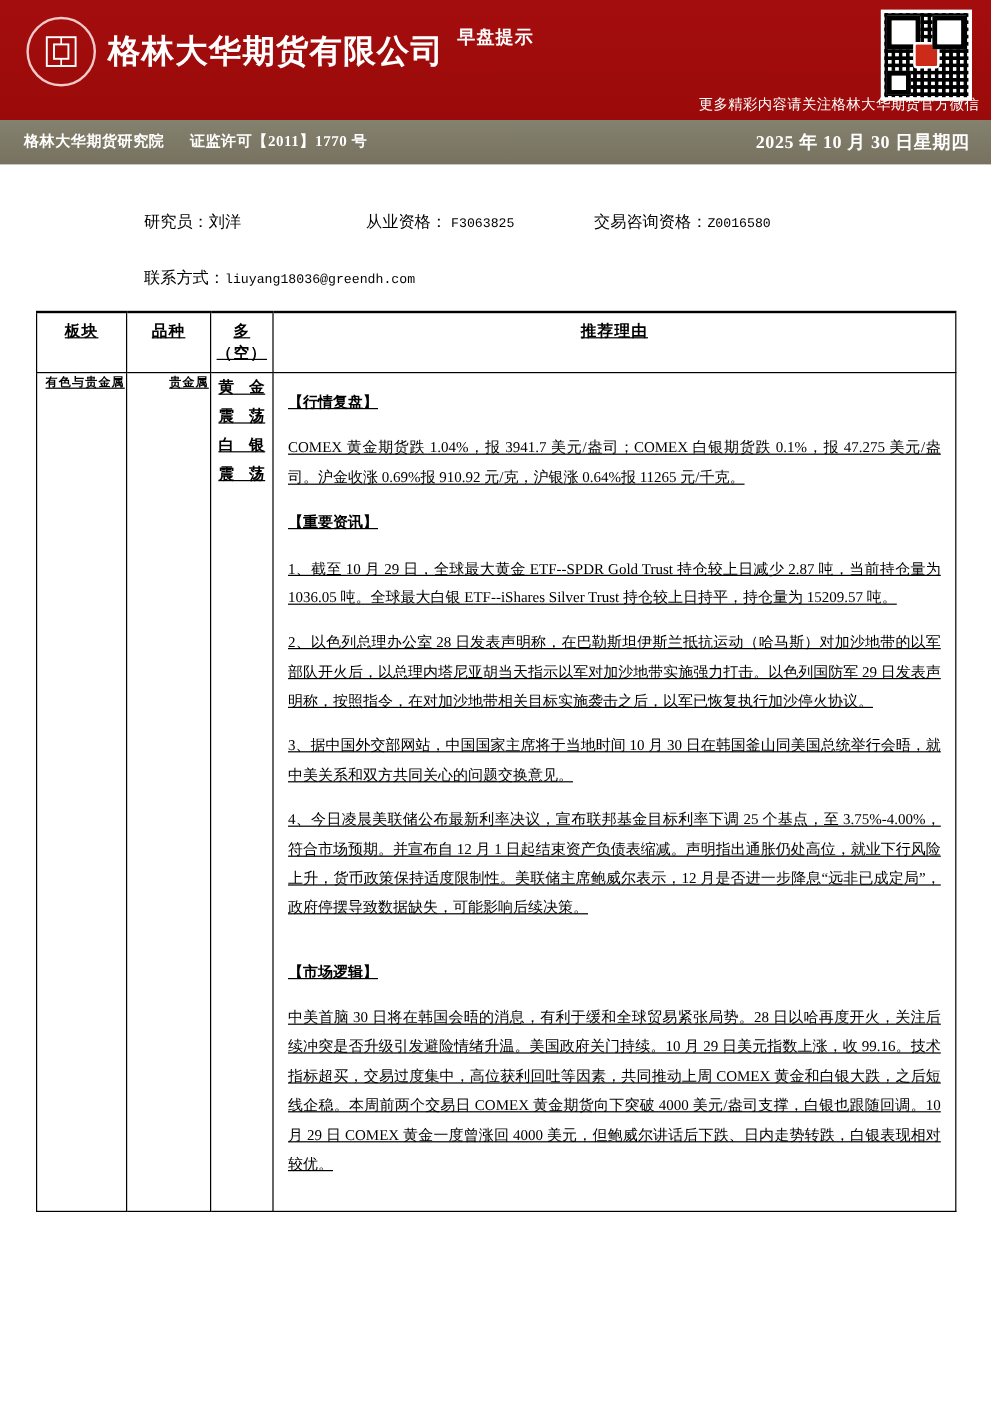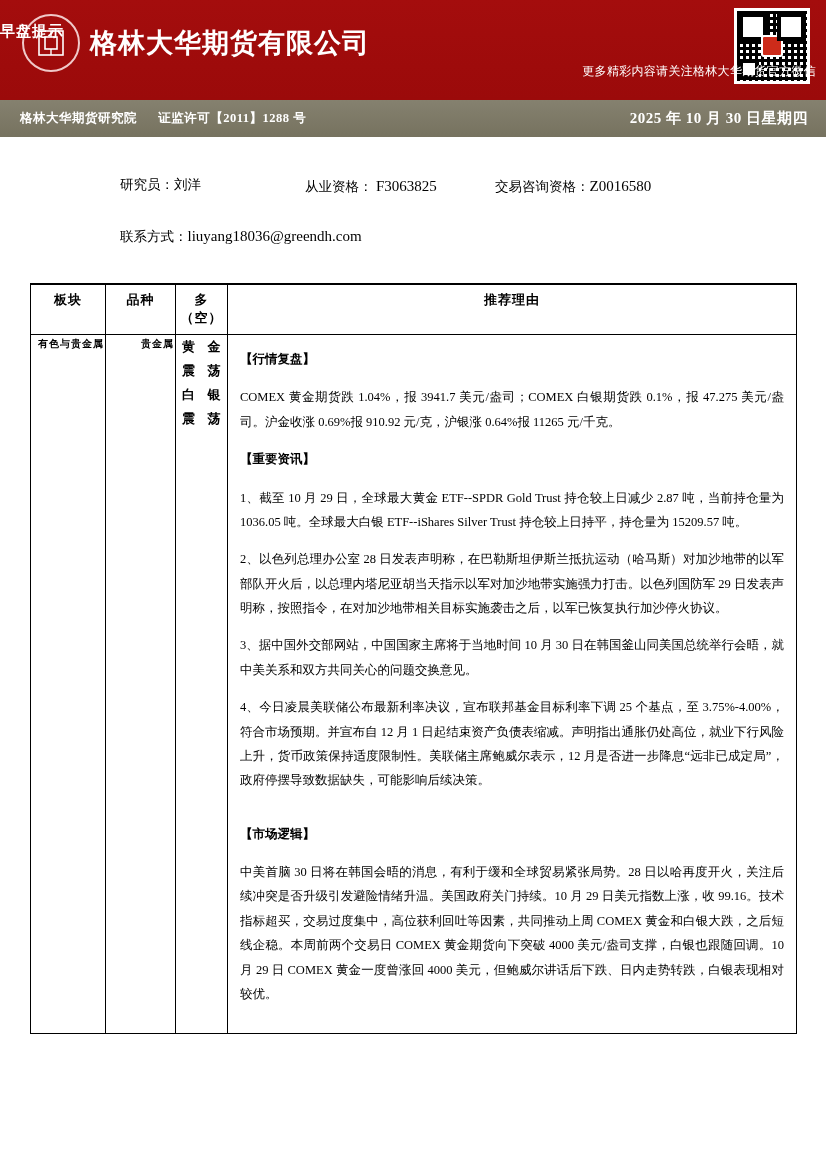--- a/index.html
+++ b/index.html
@@ -68,6 +68,7 @@
     left: 0;
     right: 0;
     top: 22px;
+    text-align: center;
     pointer-events: none;
   }
   .banner-title .cn {

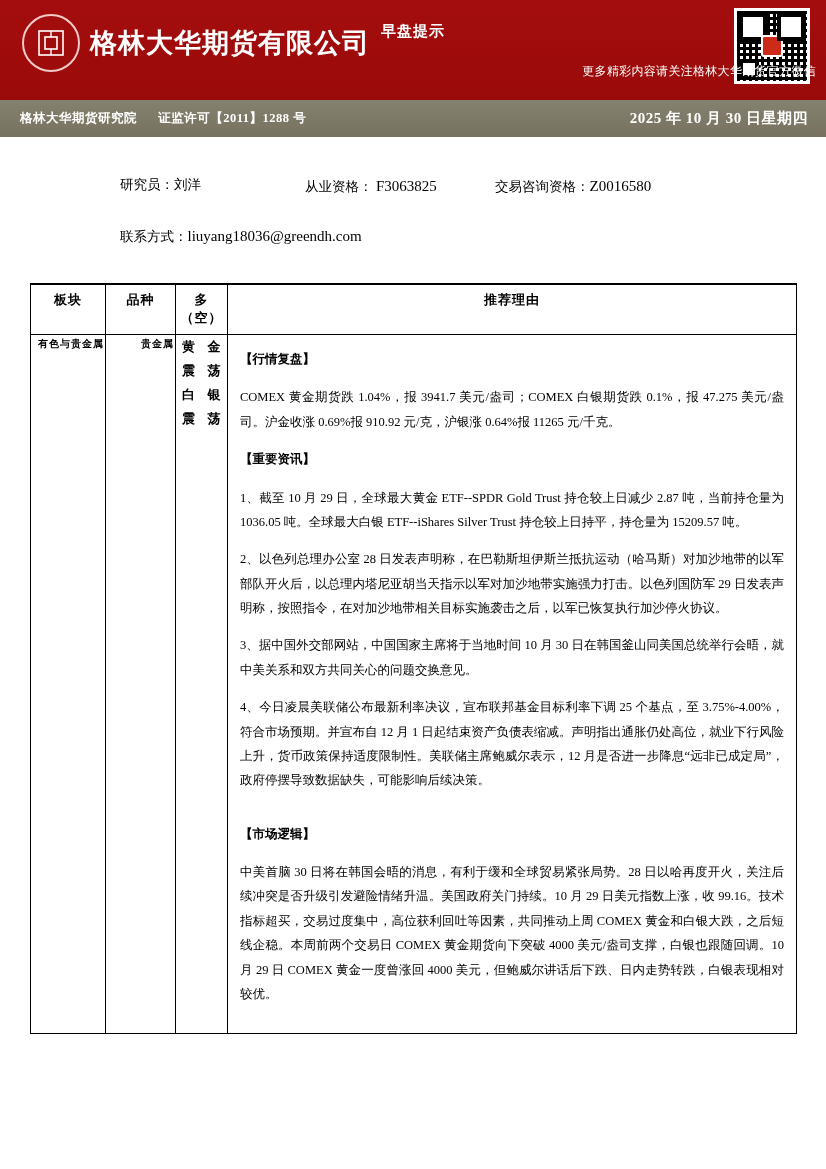--- a/index.html
+++ b/index.html
@@ -134,7 +134,7 @@
   .banner-note {
     position: absolute;
     right: 10px;
-    bottom: 20px;
+    bottom: 4px;
     font-size: 12px;
     color: #ffffff;
     letter-spacing: 0.3px;

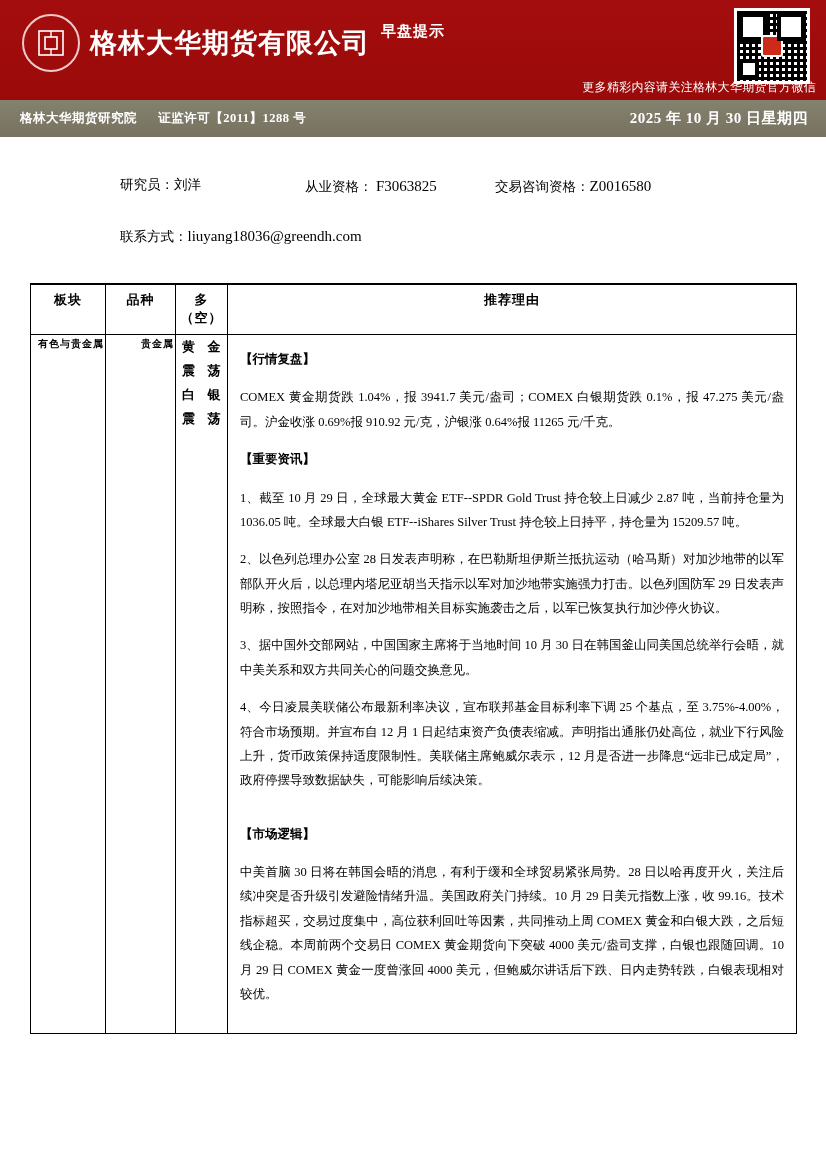--- a/index.html
+++ b/index.html
@@ -278,7 +278,7 @@
   <div class="subbar-left">
     <span>格林大华期货研究院</span>
     <span class="gap"></span>
-    <span>证监许可【2011】1288 号</span>
+    <span>证监许可【2011】1770 号</span>
   </div>
   <div class="subbar-right">2025 年 10 月 30 日星期四</div>
 </div>

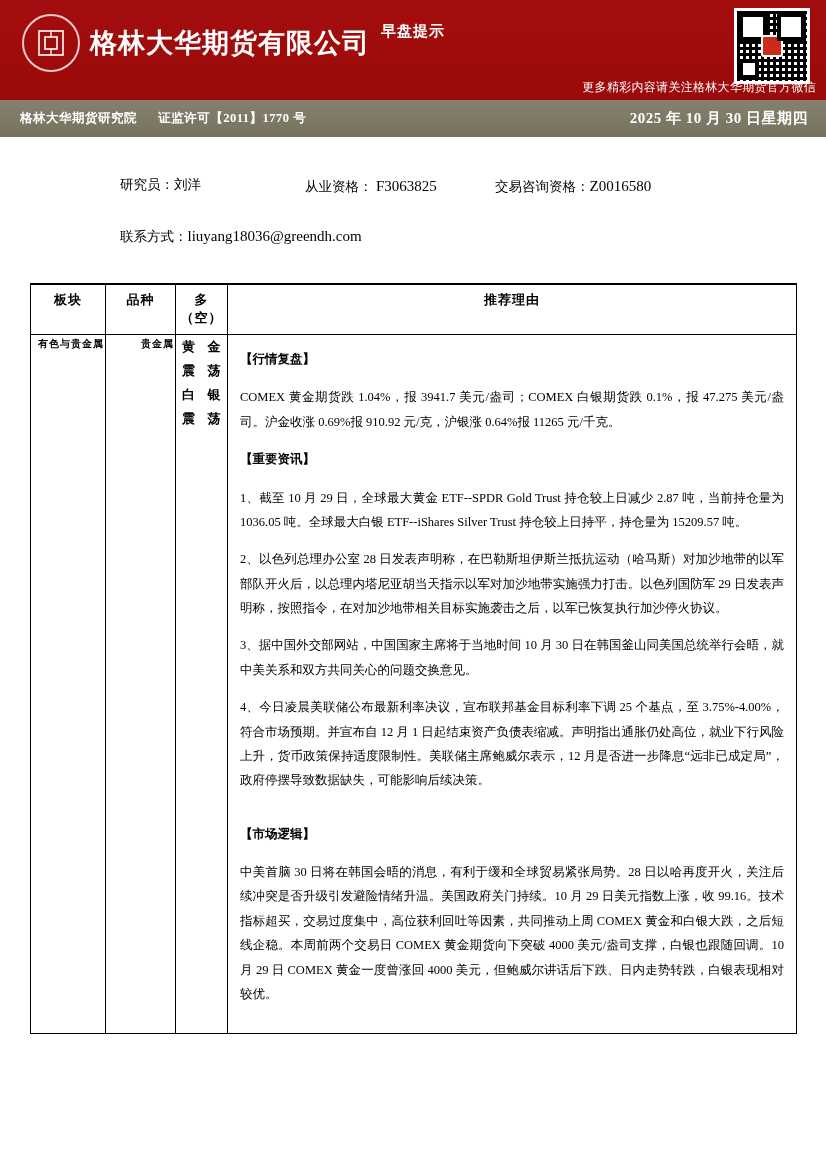--- a/index.html
+++ b/index.html
@@ -177,7 +177,7 @@
   .info-cell { white-space: nowrap; margin-top: 20px; }
   .info-cell.w1 { width: 185px; }
   .info-cell.w2 { width: 190px; }
-  .mono { font-family: Liberation Serif, serif; font-size: 15px; }
+  .mono { font-family: Liberation Mono, monospace; font-size: 11px; }
 
   
   table.main {

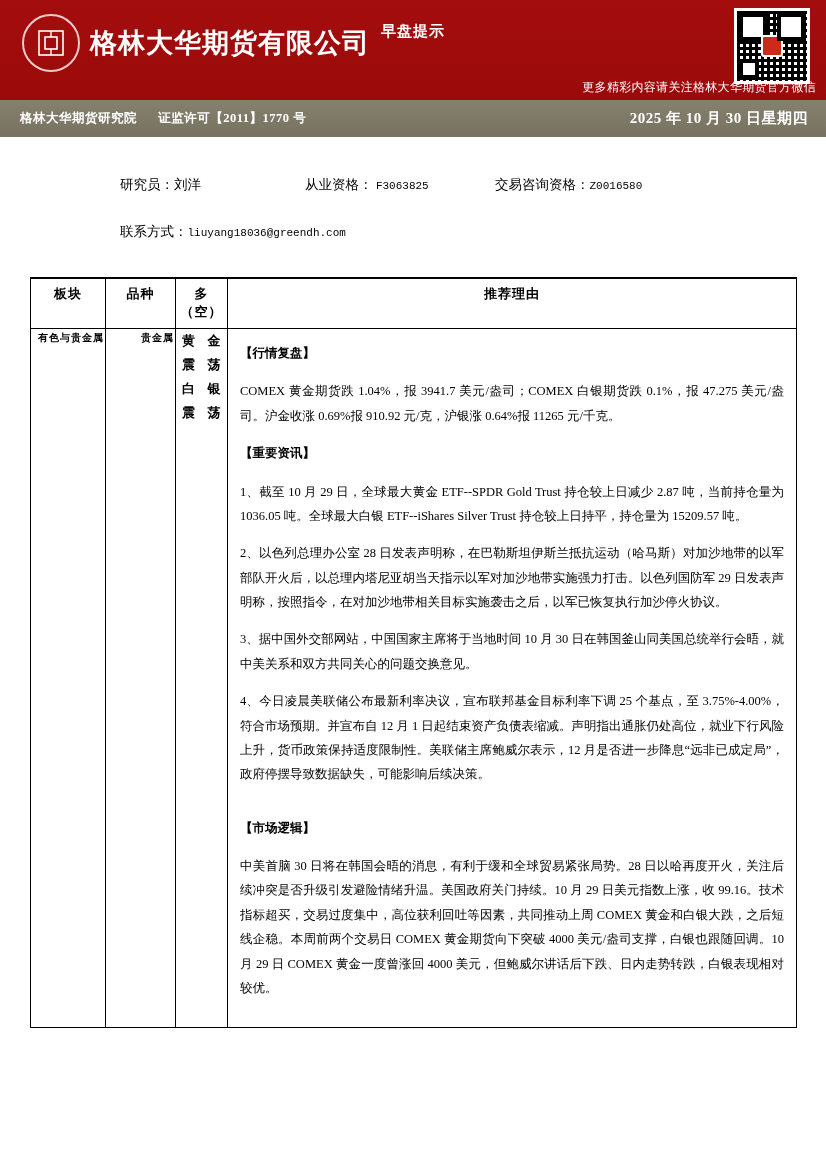--- a/index.html
+++ b/index.html
@@ -182,9 +182,10 @@
   
   table.main {
     width: 766px;
-    margin: 22px 30px 0 30px;
+    margin: 4px 30px 0 30px;
     border-collapse: collapse;
     table-layout: fixed;
+    text-decoration: underline;
   }
   table.main th, table.main td {
     border: 1px solid #000;

